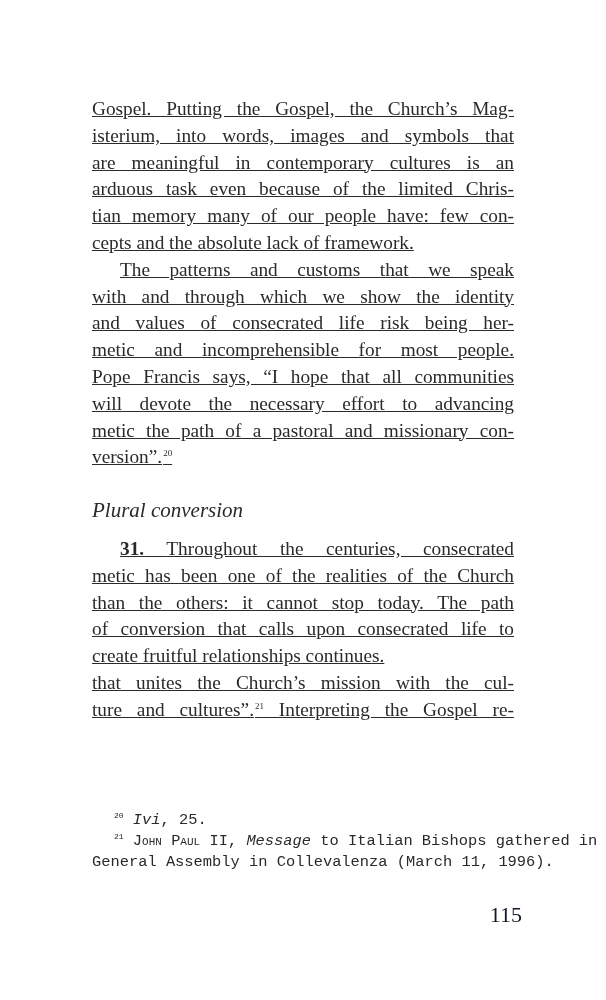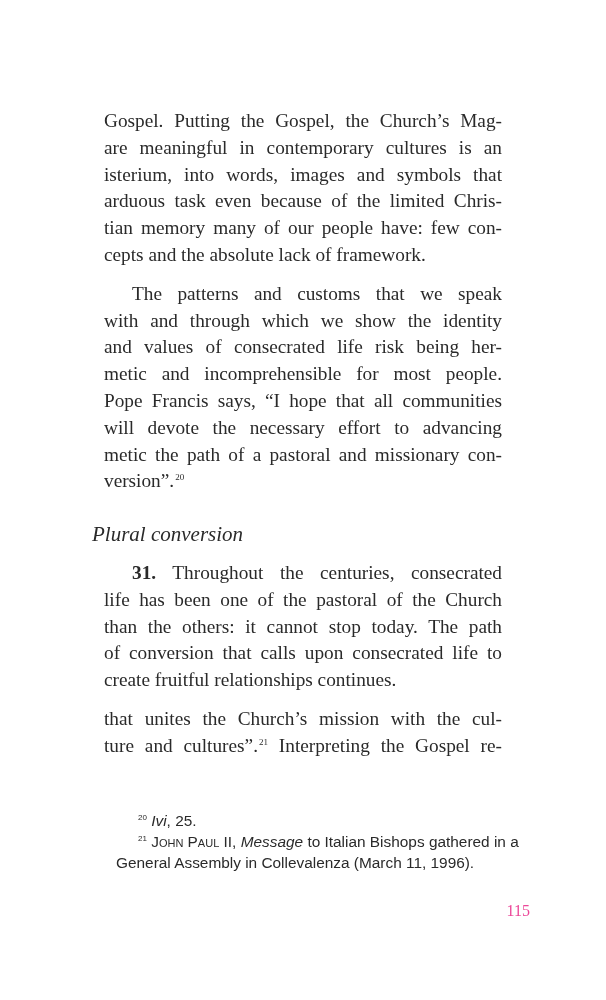--- a/index.html
+++ b/index.html
@@ -10,8 +10,8 @@
     color: #2a2a2a;
   }
   .para {
-    font-size: 19.3px; line-height: 26.8px; margin: 12px;
-    text-align: justify; hyphens: manual;
+    font-size: 19.3px; line-height: 26.8px; margin: 0;
+    text-align: justify; hyphens: manual; text-decoration: underline;
   }
   .para .line { display: block; text-align: justify; text-align-last: justify; white-space: nowrap; }
   .para .line.last { text-align-last: left; }

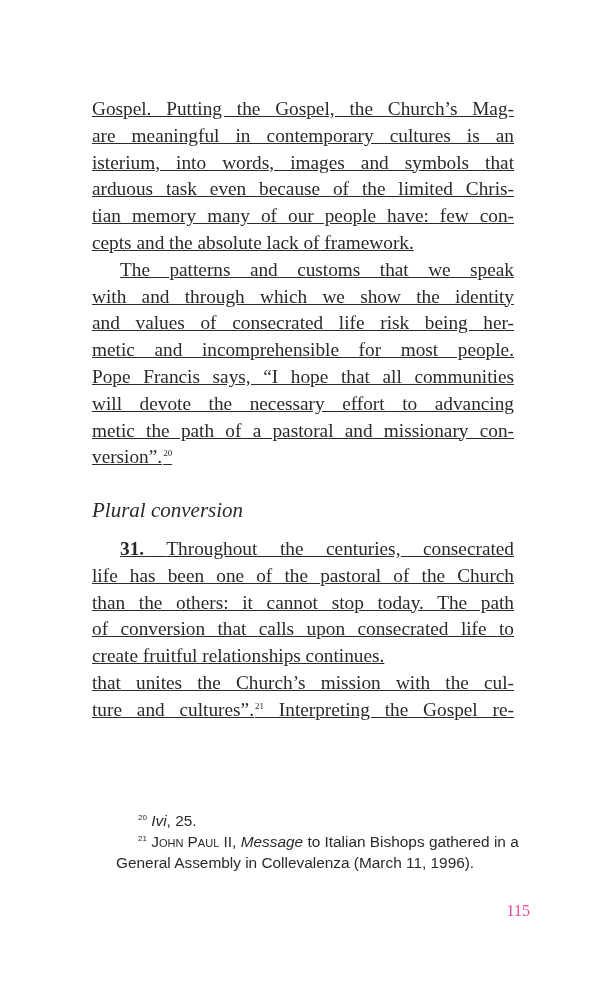--- a/index.html
+++ b/index.html
@@ -46,8 +46,8 @@
 
   <p class="para">
     <span class="line">Gospel. Putting the Gospel, the Church’s Mag-</span>
+    <span class="line">isterium, into words, images and symbols that</span>
     <span class="line">are meaningful in contemporary cultures is an</span>
-    <span class="line">isterium, into words, images and symbols that</span>
     <span class="line">arduous task even because of the limited Chris-</span>
     <span class="line">tian memory many of our people have: few con-</span>
     <span class="line last">cepts and the absolute lack of framework.</span>

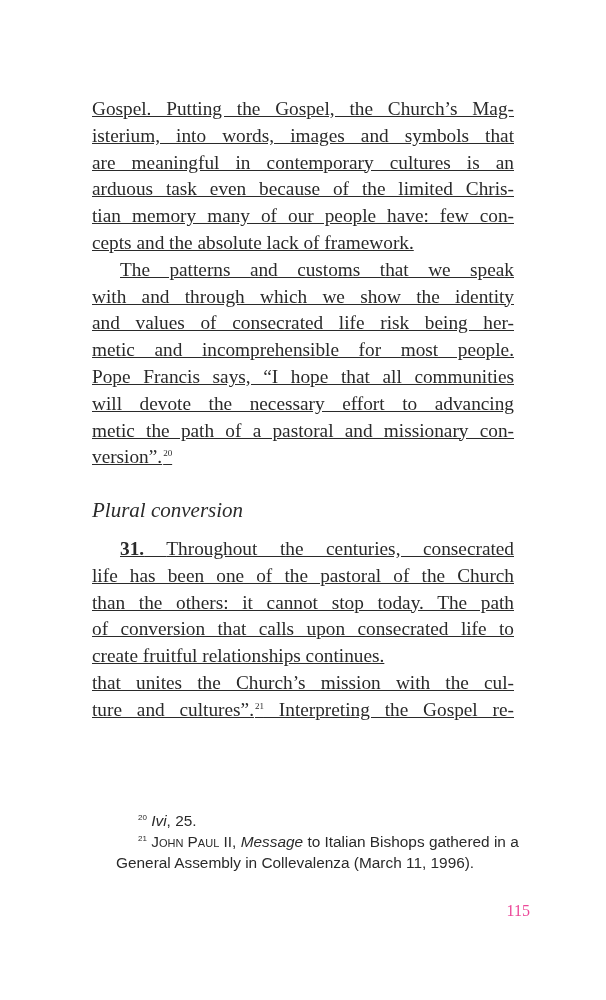--- a/index.html
+++ b/index.html
@@ -68,7 +68,7 @@
 
   <p class="para">
     <span class="line indent"><span class="num">31.</span> <span>Throughout the centuries, consecrated</span></span>
-    <span class="line">life has been one of the pastoral of the Church</span>
+    <span class="line">metic has been one of the realities of the Church</span>
     <span class="line">than the others: it cannot stop today. The path</span>
     <span class="line">of conversion that calls upon consecrated life to</span>
     <span class="line last">create fruitful relationships continues.</span>

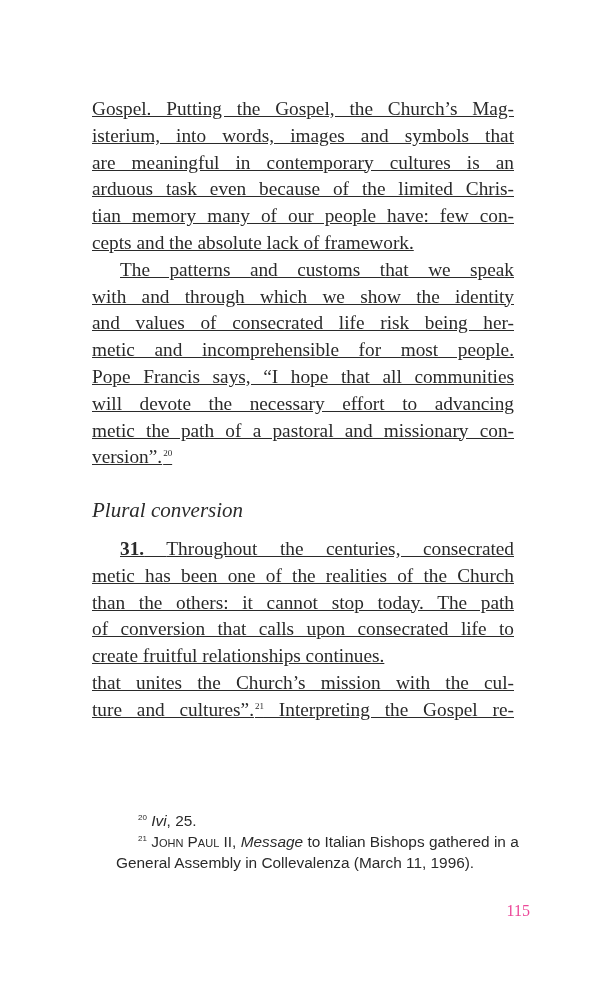--- a/index.html
+++ b/index.html
@@ -24,8 +24,8 @@
   .num { font-weight: bold; }
   .footnotes {
     position: absolute; left: 92px; top: 810px; width: 422px;
-    font-family: Liberation Sans, sans-serif;
-    font-size: 15.4px; line-height: 21px; color: #2a2a2a; margin-left: 24px;
+    font-family: Liberation Mono, monospace;
+    font-size: 15.4px; line-height: 21px; color: #2a2a2a;
   }
   .footnote { margin: 0; }
   .footnote .line { display: block; white-space: nowrap; }

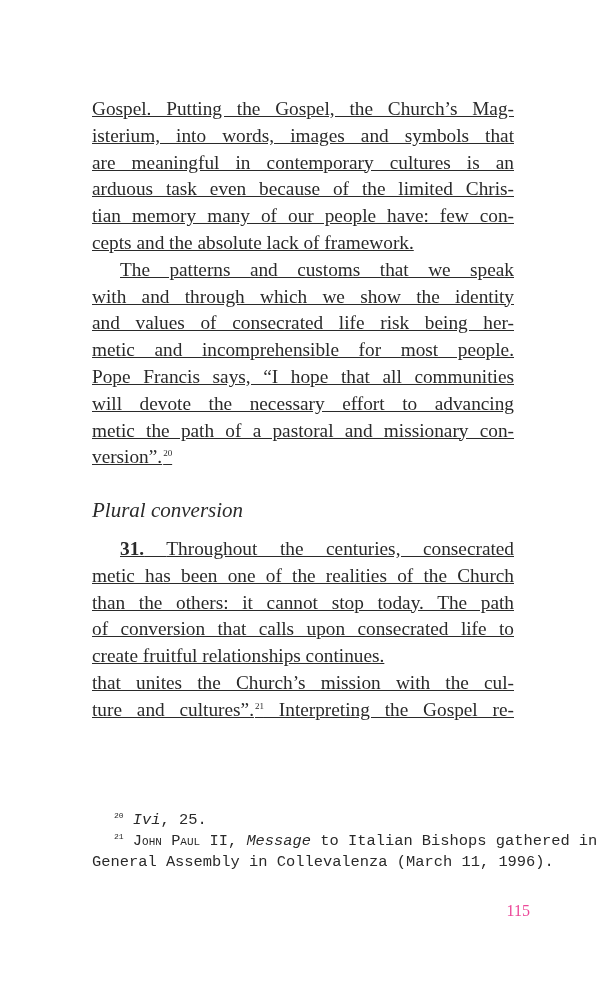--- a/index.html
+++ b/index.html
@@ -34,9 +34,9 @@
   .sc { font-variant: small-caps; }
   .it { font-style: italic; }
   .page-number {
-    position: absolute; right: 76px; top: 902px;
+    position: absolute; right: 84px; top: 902px;
     font-family: "Liberation Serif", "DejaVu Serif", serif;
-    font-size: 16px; color: #ec4899;
+    font-size: 22px; color: #0f172a;
   }
 </style>
 </head>

